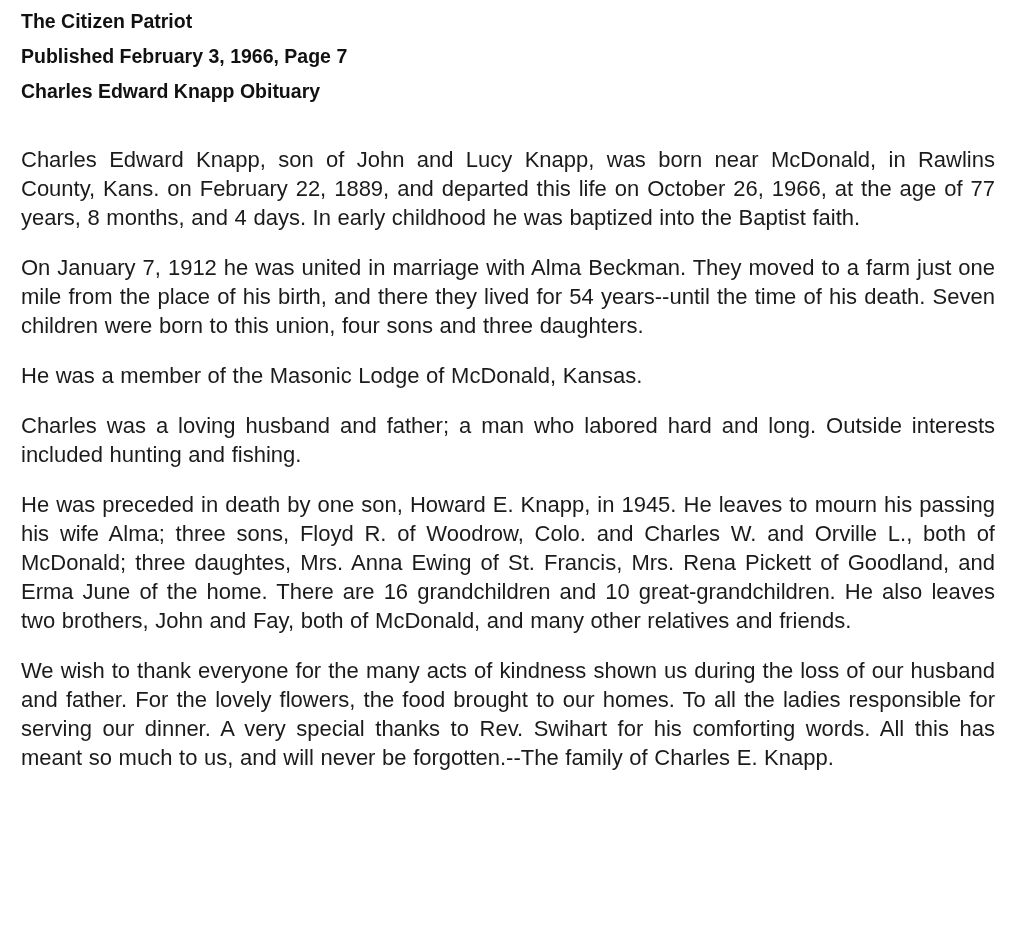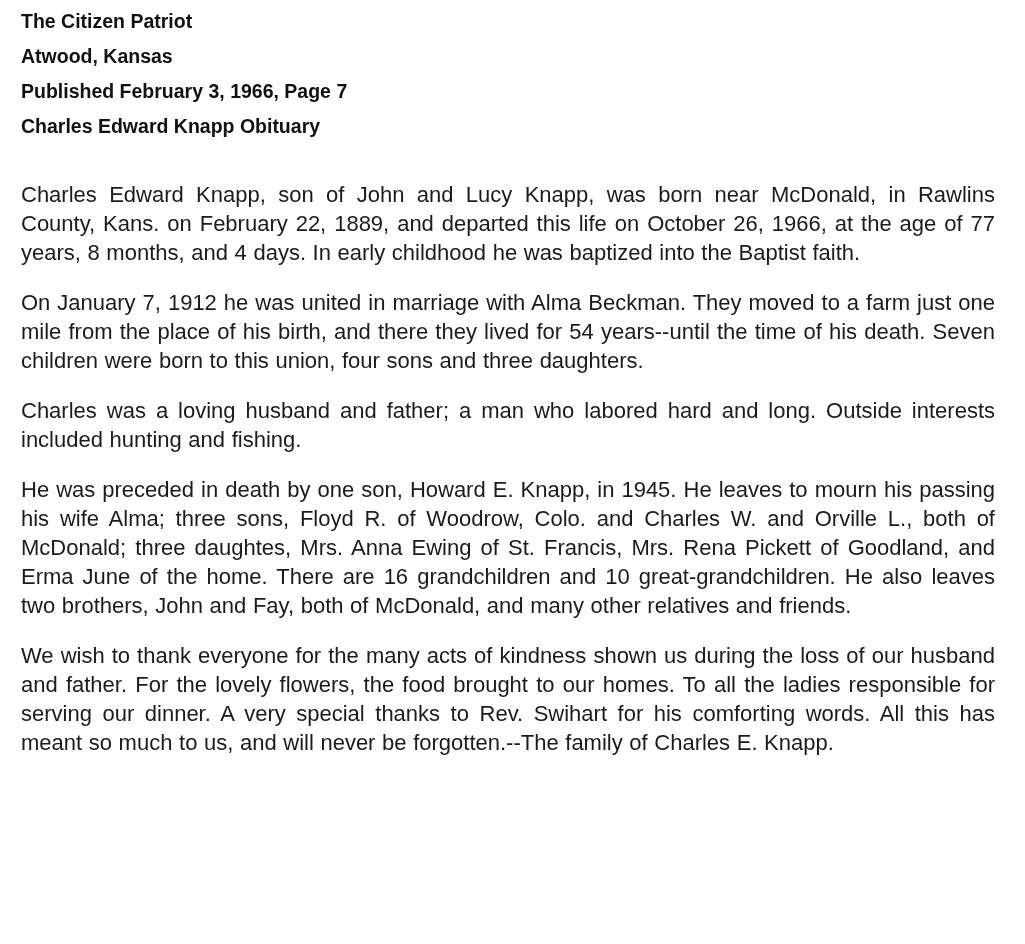--- a/index.html
+++ b/index.html
@@ -46,7 +46,6 @@
 
   <header class="doc-header">
     <p class="h-line">The Citizen Patriot</p>
-    <p class="h-line">Atwood, Kansas</p>
     <p class="h-line">Published February 3, 1966, Page 7</p>
     <p class="h-line">Charles Edward Knapp Obituary</p>
   </header>

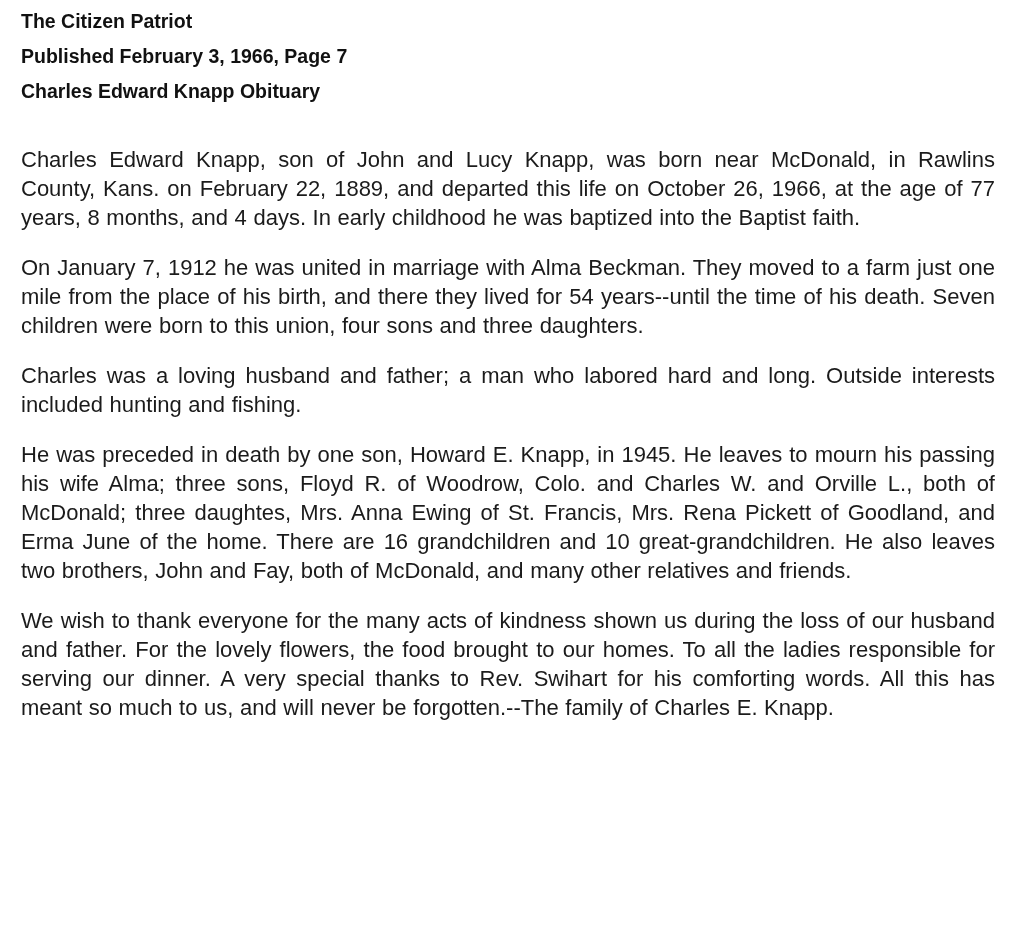--- a/index.html
+++ b/index.html
@@ -53,6 +53,7 @@
   <main class="doc-body">
     <p class="para">Charles Edward Knapp, son of John and Lucy Knapp, was born near McDonald, in Rawlins County, Kans. on February 22, 1889, and departed this life on October 26, 1966, at the age of 77 years, 8 months, and 4 days. In early childhood he was baptized into the Baptist faith.</p>
     <p class="para">On January 7, 1912 he was united in marriage with Alma Beckman. They moved to a farm just one mile from the place of his birth, and there they lived for 54 years--until the time of his death. Seven children were born to this union, four sons and three daughters.</p>
+    <p class="para">He was a member of the Masonic Lodge of McDonald, Kansas.</p>
     <p class="para">Charles was a loving husband and father; a man who labored hard and long. Outside interests included hunting and fishing.</p>
     <p class="para">He was preceded in death by one son, Howard E. Knapp, in 1945. He leaves to mourn his passing his wife Alma; three sons, Floyd R. of Woodrow, Colo. and Charles W. and Orville L., both of McDonald; three daughtes, Mrs. Anna Ewing of St. Francis, Mrs. Rena Pickett of Goodland, and Erma June of the home. There are 16 grandchildren and 10 great-grandchildren. He also leaves two brothers, John and Fay, both of McDonald, and many other relatives and friends.</p>
     <p class="para">We wish to thank everyone for the many acts of kindness shown us during the loss of our husband and father. For the lovely flowers, the food brought to our homes. To all the ladies responsible for serving our dinner. A very special thanks to Rev. Swihart for his comforting words. All this has meant so much to us, and will never be forgotten.--The family of Charles E. Knapp.</p>

